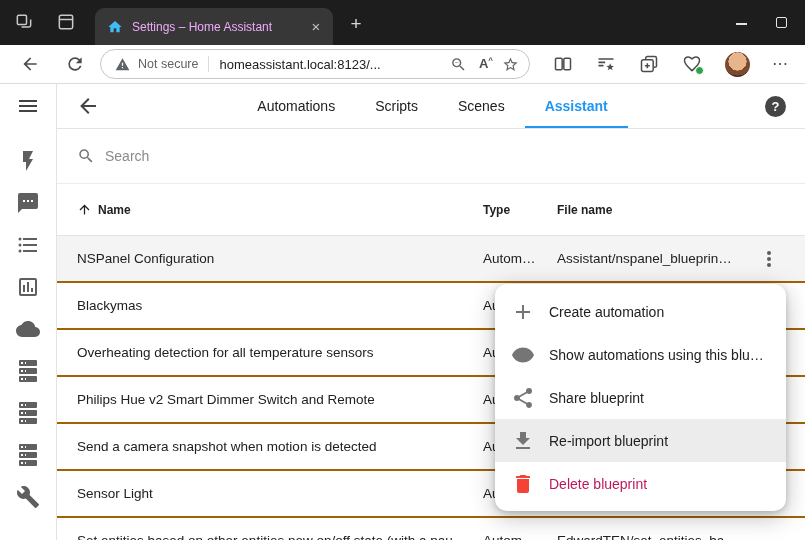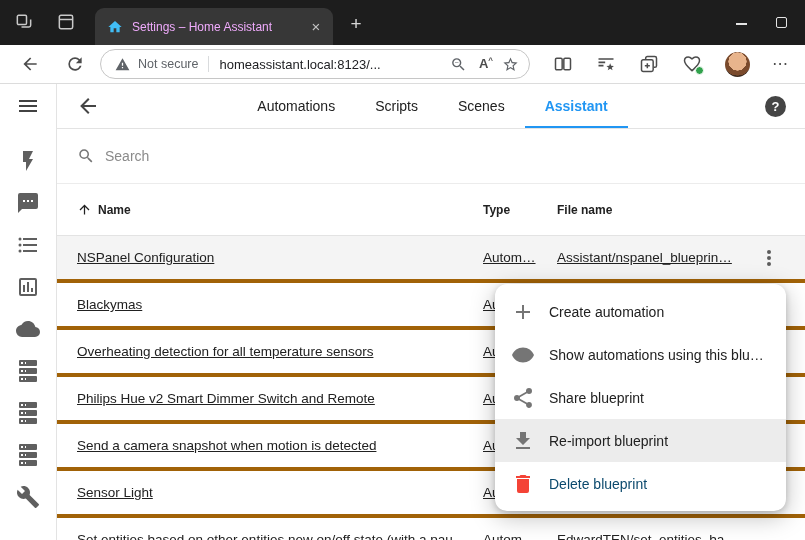--- a/index.html
+++ b/index.html
@@ -80,7 +80,7 @@
   .sort-ic { width:15px; height:15px; color:#212121; }
   .sort-ic svg { width:100%; height:100%; display:block; }
 
-  .trow { height:47px; border-bottom:4px solid #a16207; font-size:13.5px; color:#212121;text-decoration:underline; }
+  .trow { height:47px; border-bottom:2px solid #a16207; font-size:13.5px; color:#212121; }
   .trow.hovered { background:#f4f4f4; }
   .cell { white-space:nowrap; overflow:hidden; text-overflow:ellipsis; padding-right:16px; }
   .row-dots { width:24px; height:24px; color:#5c5c5c; justify-self:start; }

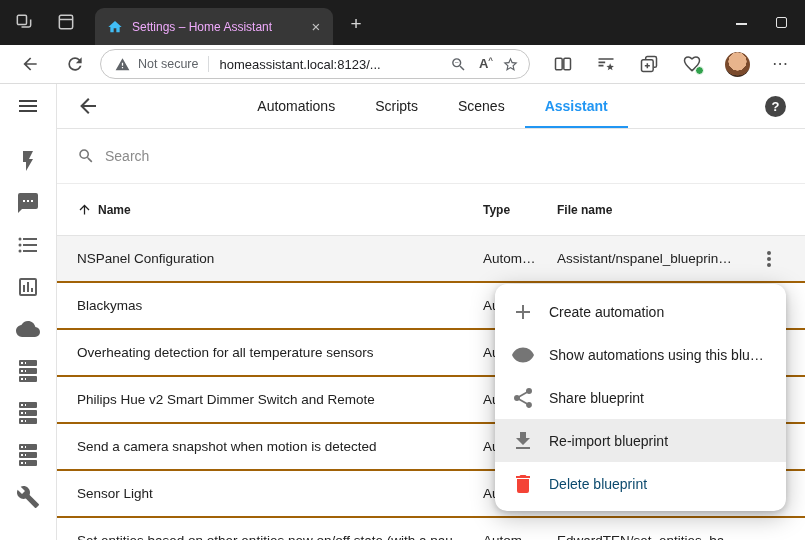--- a/index.html
+++ b/index.html
@@ -91,7 +91,7 @@
          box-shadow:0 6px 24px rgba(0,0,0,.26), 0 2px 6px rgba(0,0,0,.18); padding:6px 0; z-index:20; }
   .ctx-item { height:43px; display:flex; align-items:center; padding:0 16px; font-size:14px; color:#212121; cursor:default; }
   .ctx-item.hovered { background:#ececec; }
-  .ctx-item.danger { color:#0c4a6e; }
+  .ctx-item.danger { color:#be185d; }
   .mi { width:24px; height:24px; color:#757575; margin-right:14px; flex:0 0 auto; }
   .mi svg { width:100%; height:100%; display:block; }
   .ctx-item.danger .mi { color:#f44336; }

